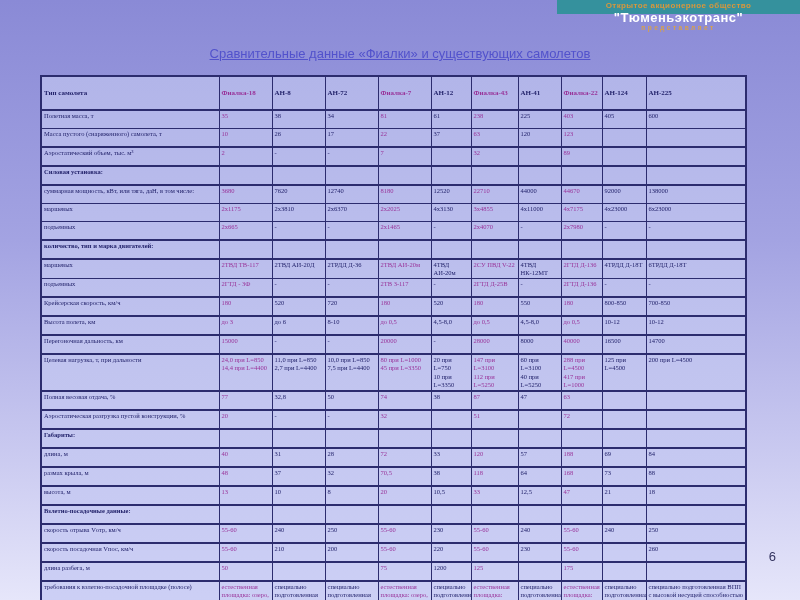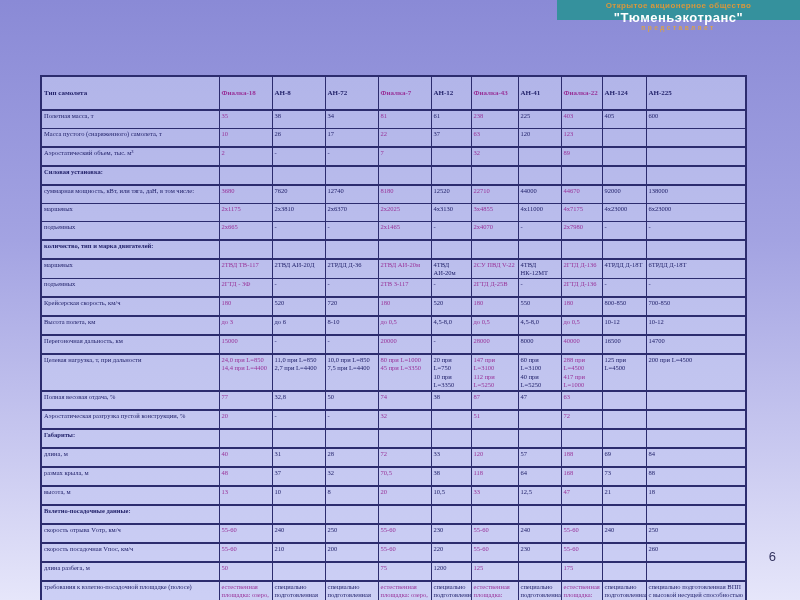--- a/index.html
+++ b/index.html
@@ -9,7 +9,7 @@
     font-family:"Liberation Sans",sans-serif;
   }
   .banner{
-    position:absolute;left:557px;top:0;width:243px;height:20px;
+    position:absolute;left:557px;top:0;width:243px;height:14px;
     background:#35919d;text-align:center;box-sizing:border-box;padding-top:2px;
   }
   .banner-line1{font-size:8px;font-weight:bold;color:#d8973c;letter-spacing:.4px;line-height:1.1;}

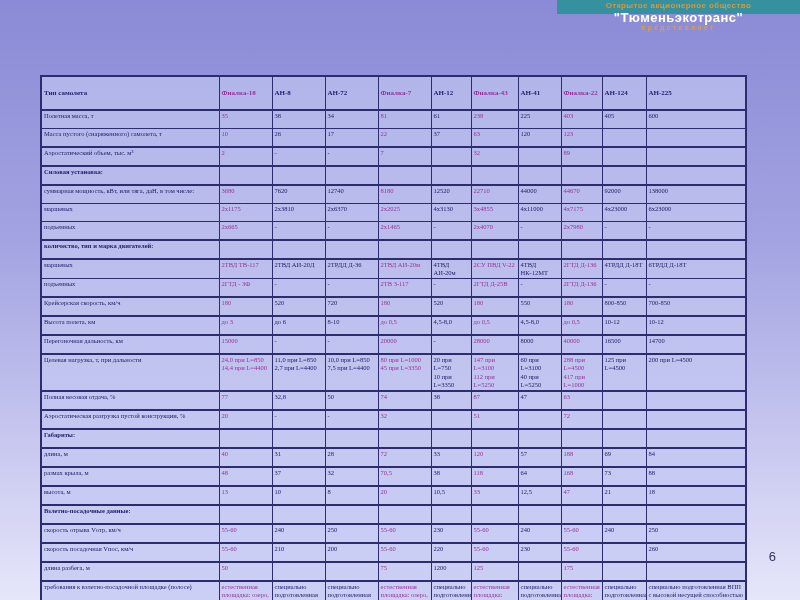--- a/index.html
+++ b/index.html
@@ -53,6 +53,7 @@
     <div class="banner-line3">представляет</div>
   </div>
 
+  <div class="title">Сравнительные данные «Фиалки» и существующих самолетов</div>
 
   <table class="cmp" id="cmp-table">
     <colgroup id="cmp-colgroup">

